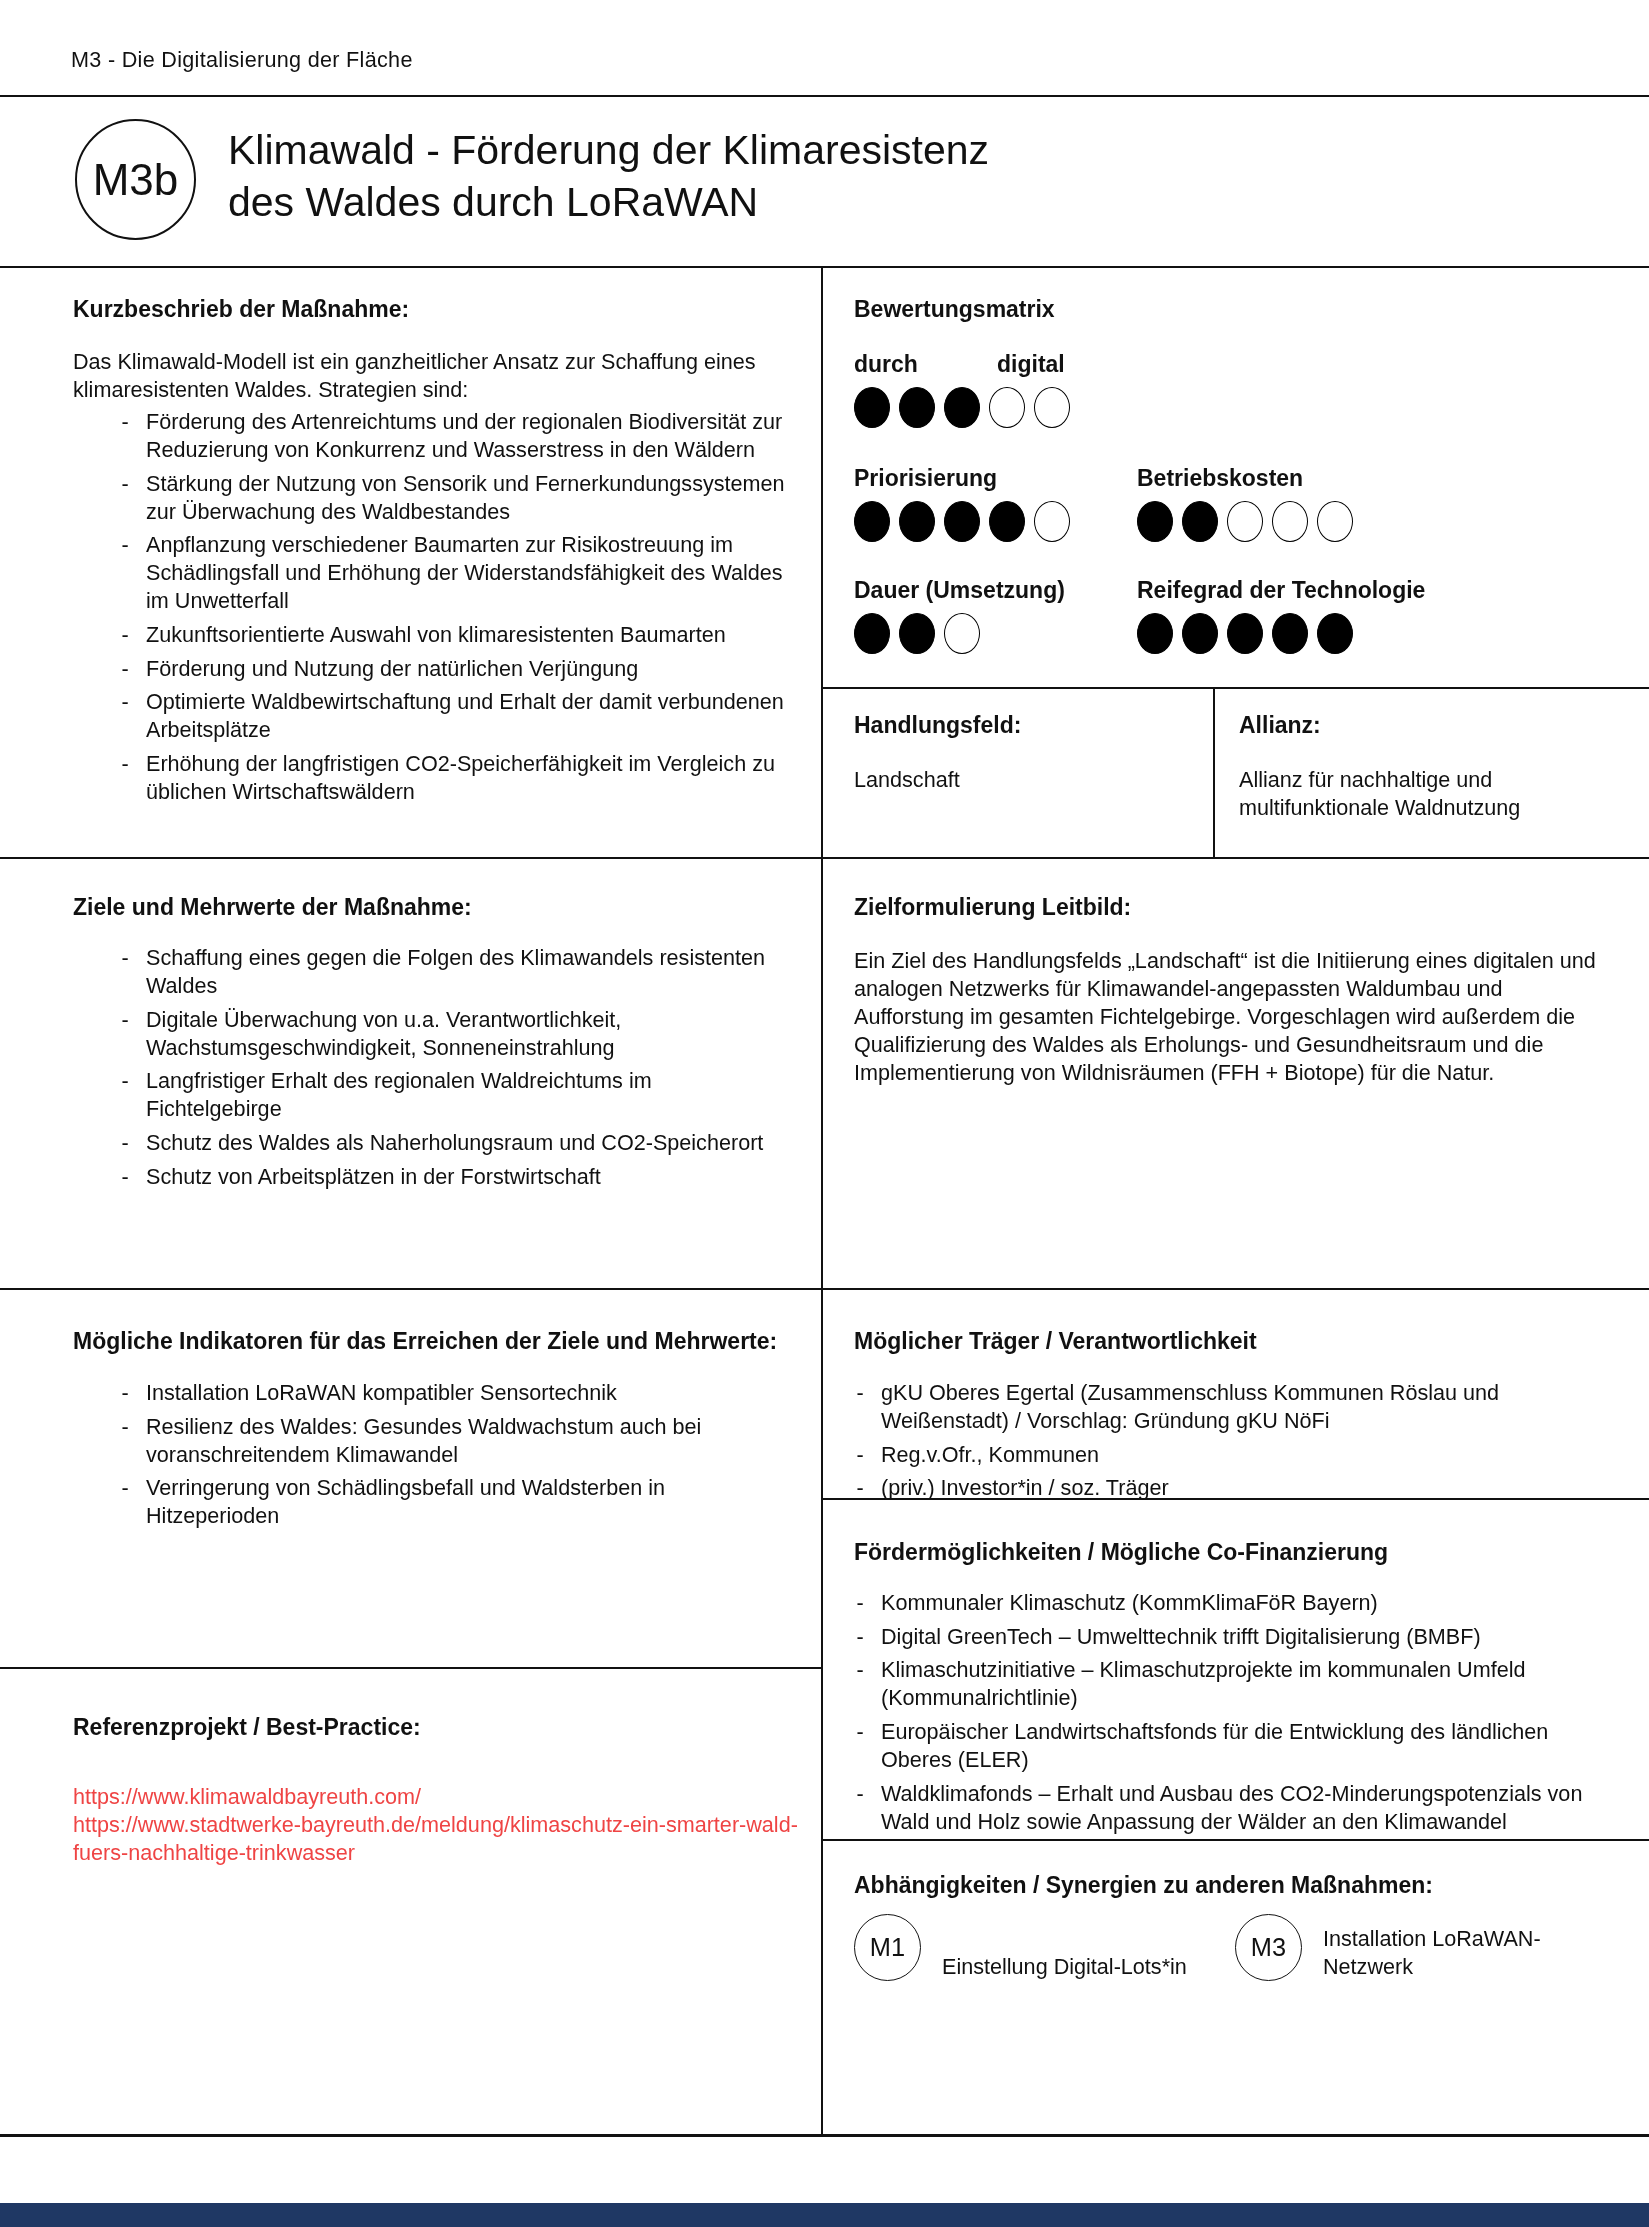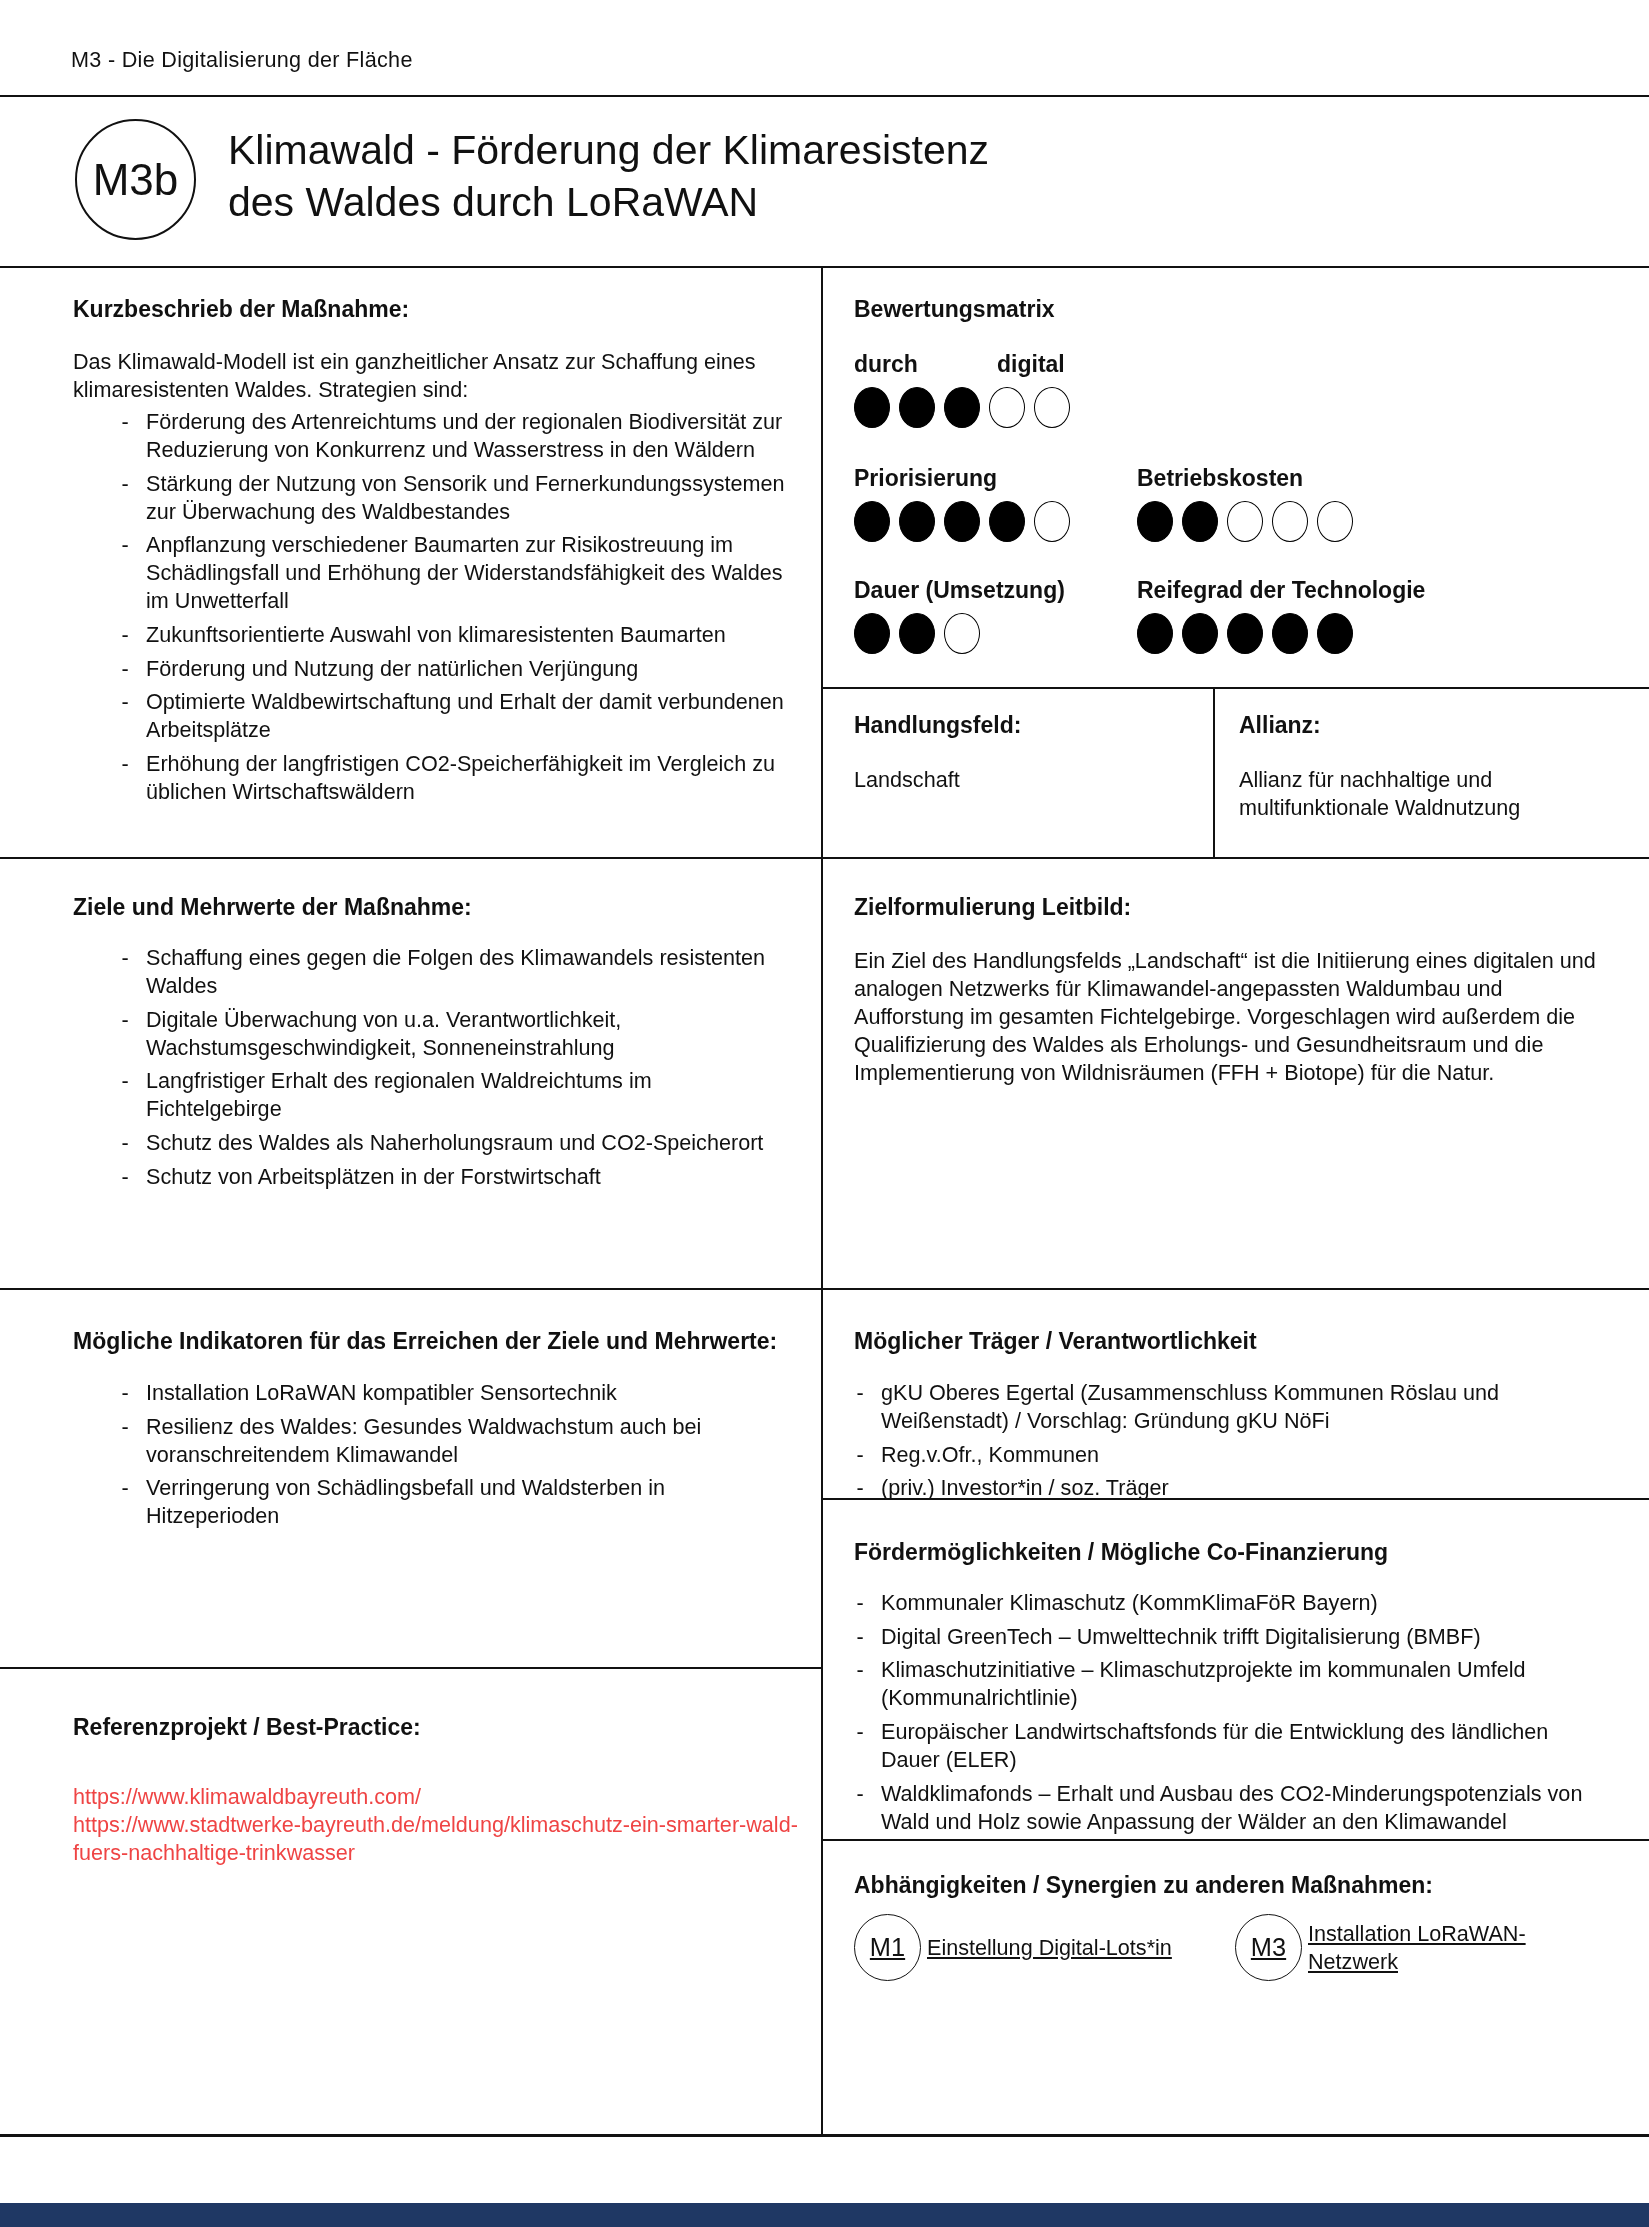--- a/index.html
+++ b/index.html
@@ -194,7 +194,7 @@
     <li>Kommunaler Klimaschutz (KommKlimaFöR Bayern)</li>
     <li>Digital GreenTech – Umwelttechnik trifft Digitalisierung (BMBF)</li>
     <li>Klimaschutzinitiative – Klimaschutzprojekte im kommunalen Umfeld (Kommunalrichtlinie)</li>
-    <li>Europäischer Landwirtschaftsfonds für die Entwicklung des ländlichen Dauer (ELER)</li>
+    <li>Europäischer Landwirtschaftsfonds für die Entwicklung des ländlichen Oberes (ELER)</li>
     <li>Waldklimafonds – Erhalt und Ausbau des CO2-Minderungspotenzials von Wald und Holz sowie Anpassung der Wälder an den Klimawandel</li>
   </ul>
 

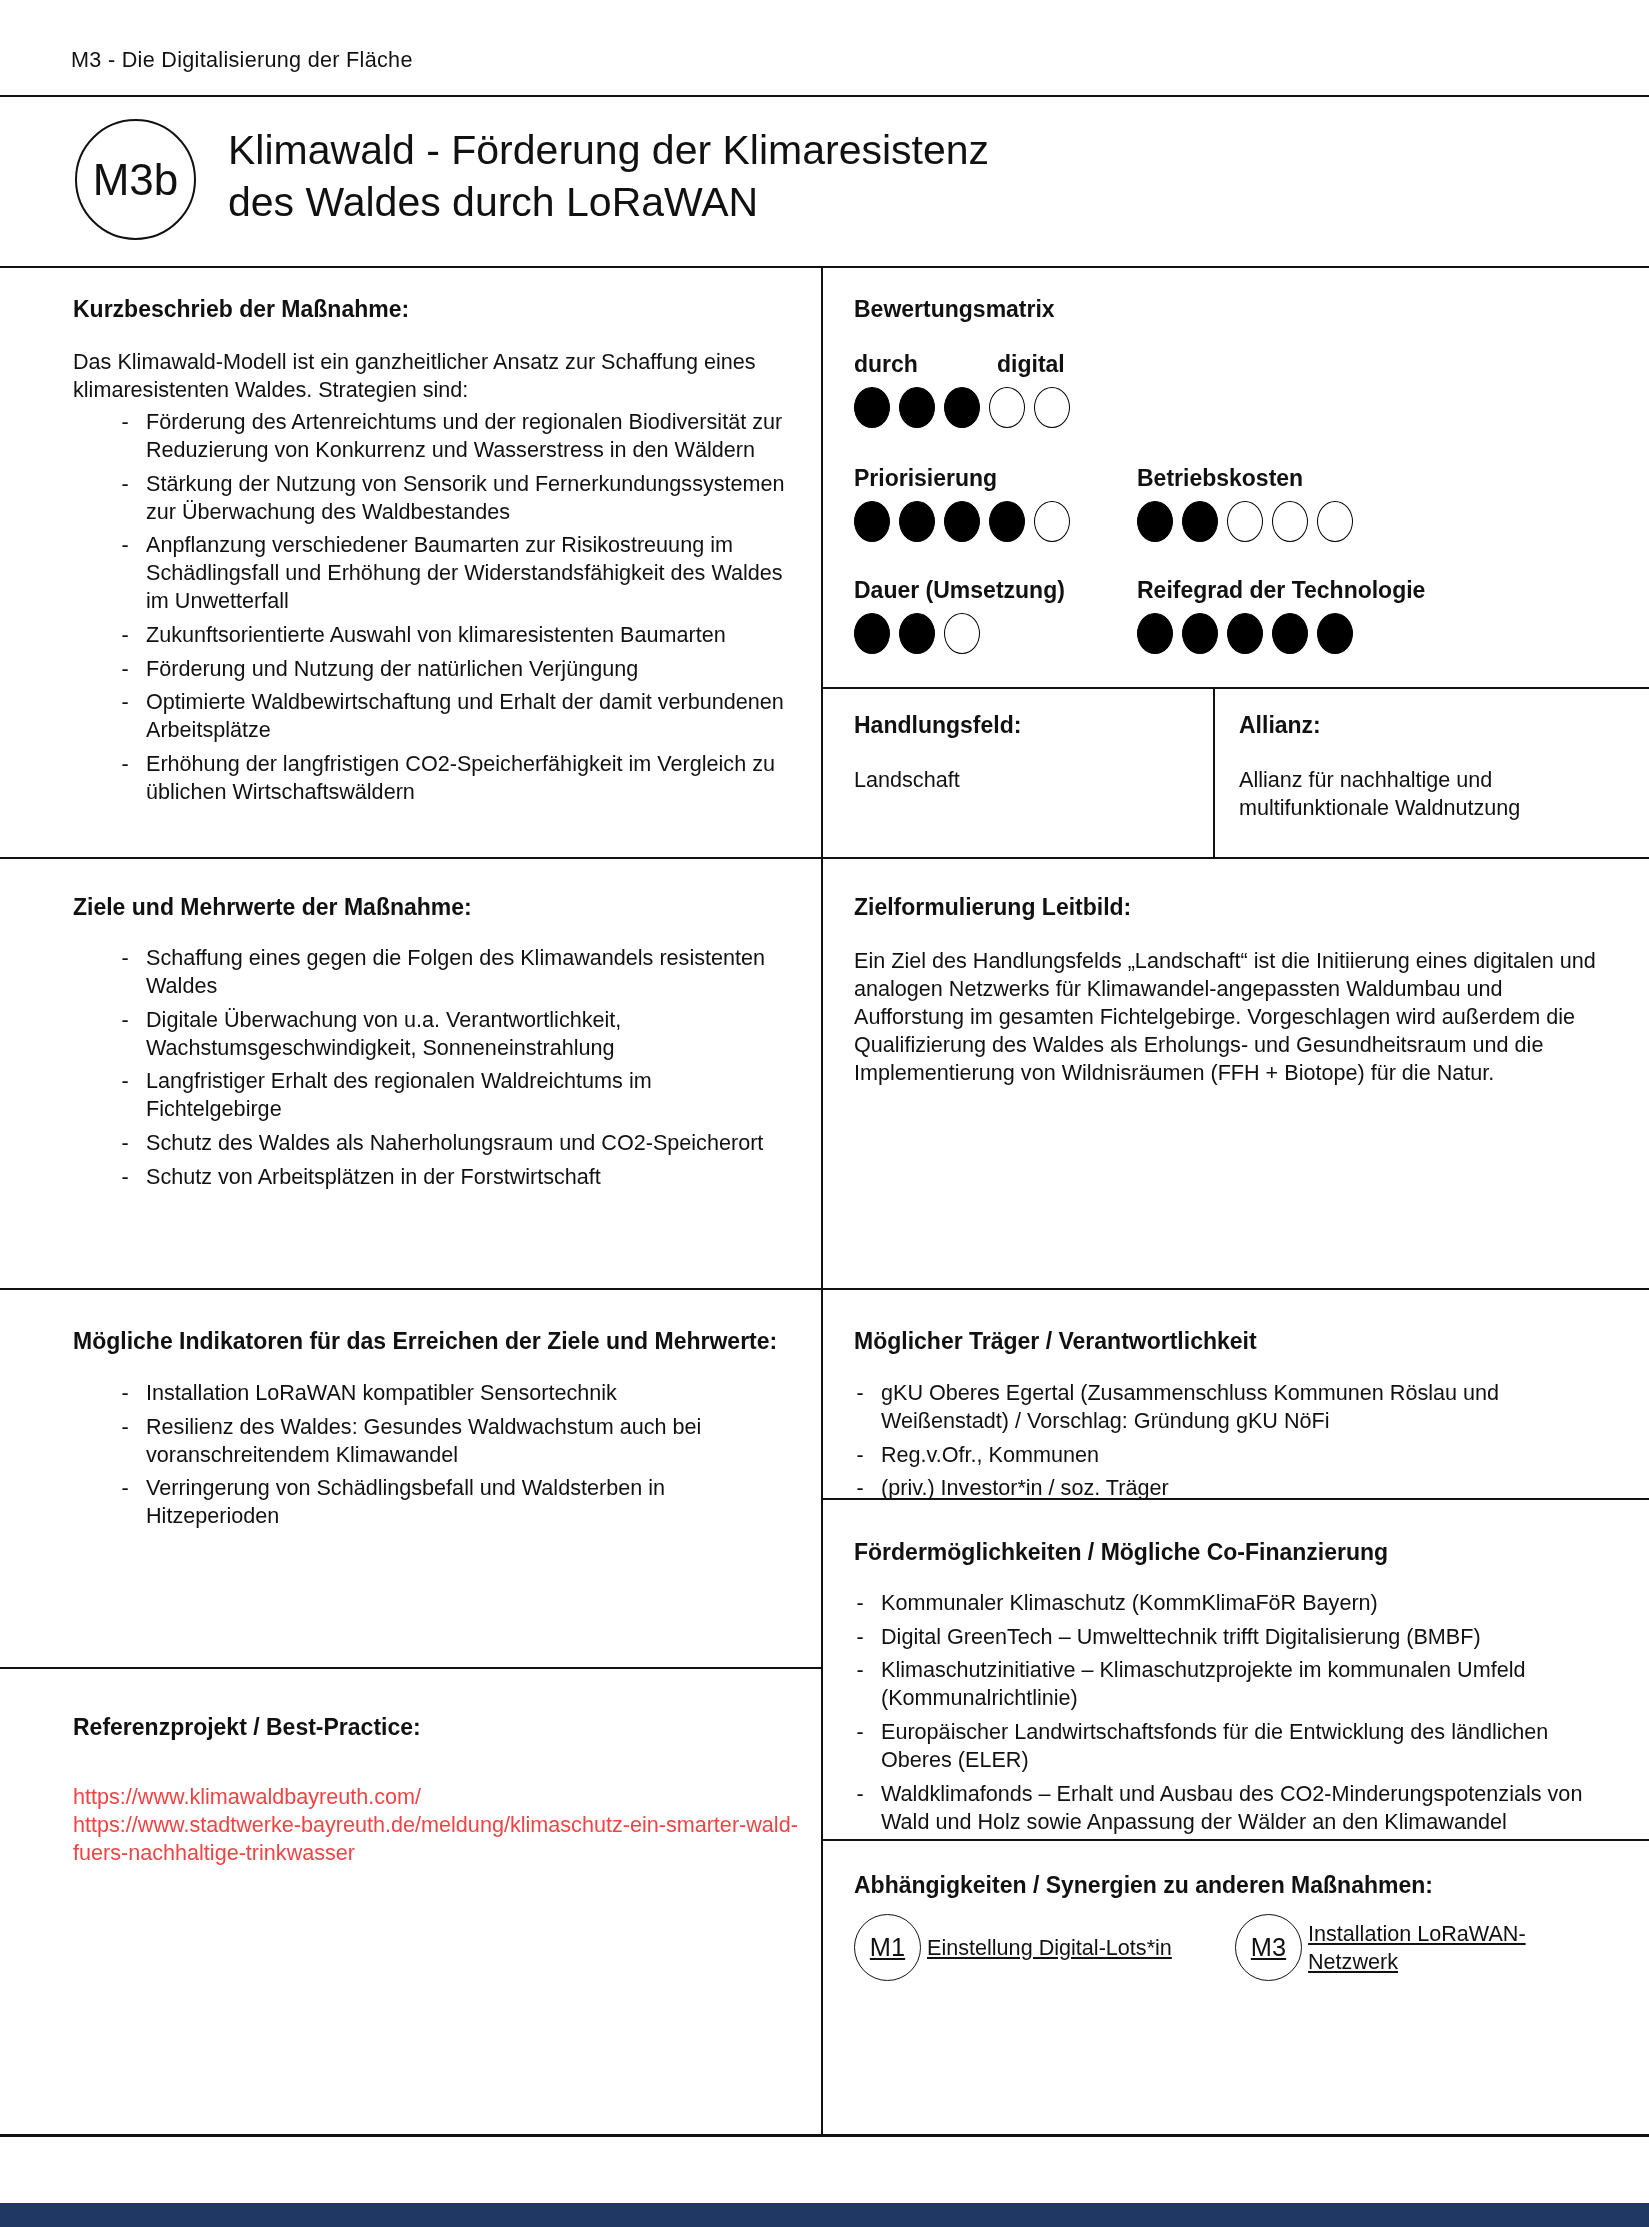--- a/index.html
+++ b/index.html
@@ -40,7 +40,7 @@
   }
   .dot.filled { background:#000; }
 
-  .dep-item { position:absolute; display:flex; align-items:center; gap:6px;text-decoration:underline; }
+  .dep-item { position:absolute; display:flex; align-items:flex-end; gap:21px; }
   .dep-circle {
     width:65px; height:65px; border:1.9px solid #111; border-radius:50%;
     display:flex; align-items:center; justify-content:center;

